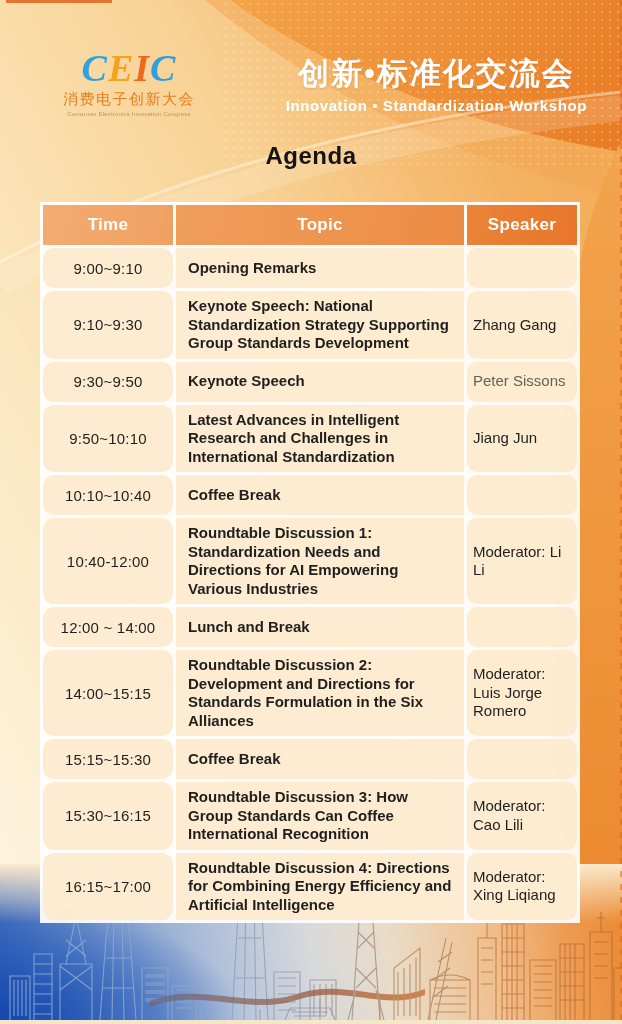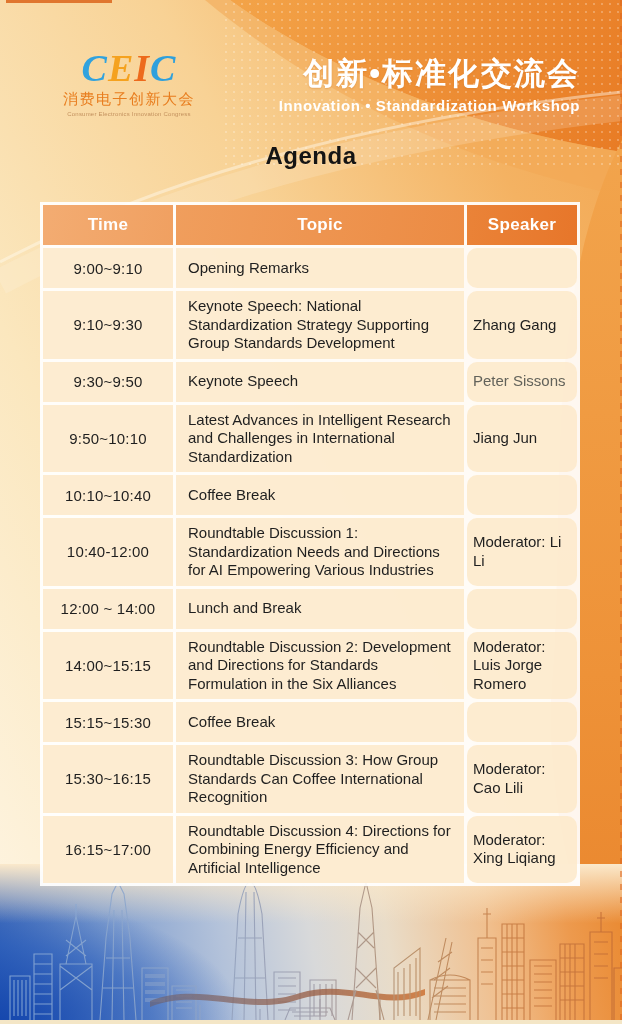--- a/index.html
+++ b/index.html
@@ -38,7 +38,7 @@
   .logo-cn { font-size:15px; font-weight:normal; color:#E87D1E; letter-spacing:1.5px; margin-top:2px; }
   .logo-en { font-size:6px; color:#C3915E; letter-spacing:.2px; margin-top:2px; }
 
-  .titles { position:absolute; right:42px; top:56px; text-align:right; color:#FFFFFF; }
+  .titles { position:absolute; right:35px; top:56px; text-align:center; color:#FFFFFF; }
   .title-cn { font-size:31px; font-weight:600; letter-spacing:2px; line-height:36px;
               text-shadow:0 1px 2px rgba(200,110,30,.35); }
   .title-en { font-size:15px; font-weight:700; letter-spacing:.6px; margin-top:5px; }

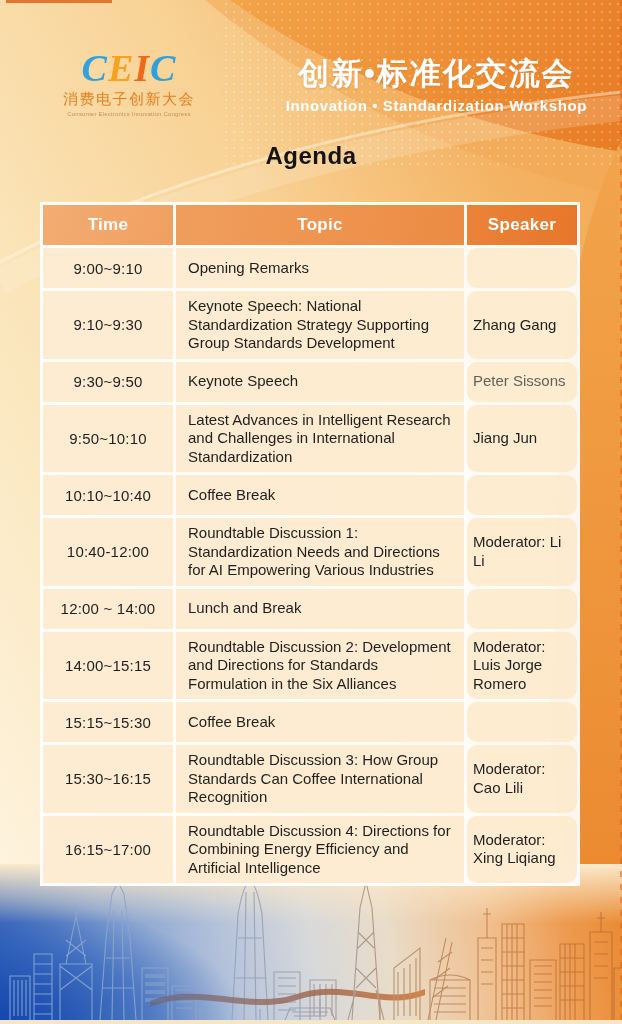--- a/index.html
+++ b/index.html
@@ -64,7 +64,7 @@
     background:rgba(253,233,203,0.88); color:#1F1F1F; font-size:15px;
     vertical-align:middle; height:40px;
   }
-  td.c-time { text-align:center; letter-spacing:.2px; }
+  td.c-time { text-align:center; letter-spacing:.2px;border-radius:11px; }
   td.c-topic { text-align:left; padding:6px 10px 6px 12px; line-height:18.5px; }
   td.c-speaker { text-align:left; padding:4px 6px; line-height:18.5px;border-radius:10px; }
   td.c-speaker.muted { color:#62625A; }

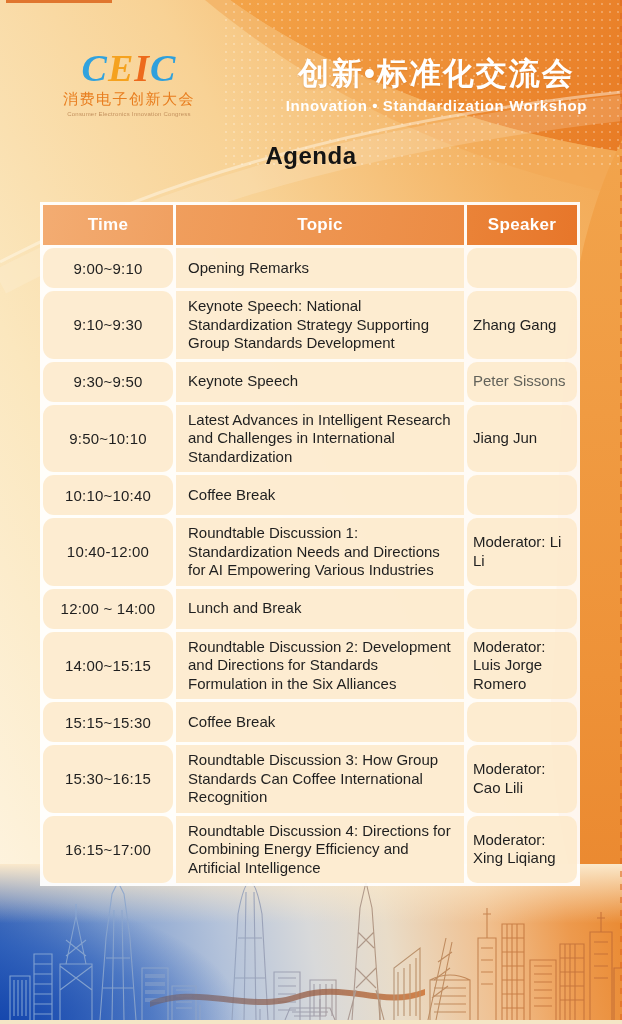--- a/index.html
+++ b/index.html
@@ -65,7 +65,7 @@
     vertical-align:middle; height:40px;
   }
   td.c-time { text-align:center; letter-spacing:.2px;border-radius:11px; }
-  td.c-topic { text-align:left; padding:6px 10px 6px 12px; line-height:18.5px; }
+  td.c-topic { text-align:left; padding:6px 10px 6px 12px; line-height:18.5px;font-weight:bold; }
   td.c-speaker { text-align:left; padding:4px 6px; line-height:18.5px;border-radius:10px; }
   td.c-speaker.muted { color:#62625A; }
 </style>

